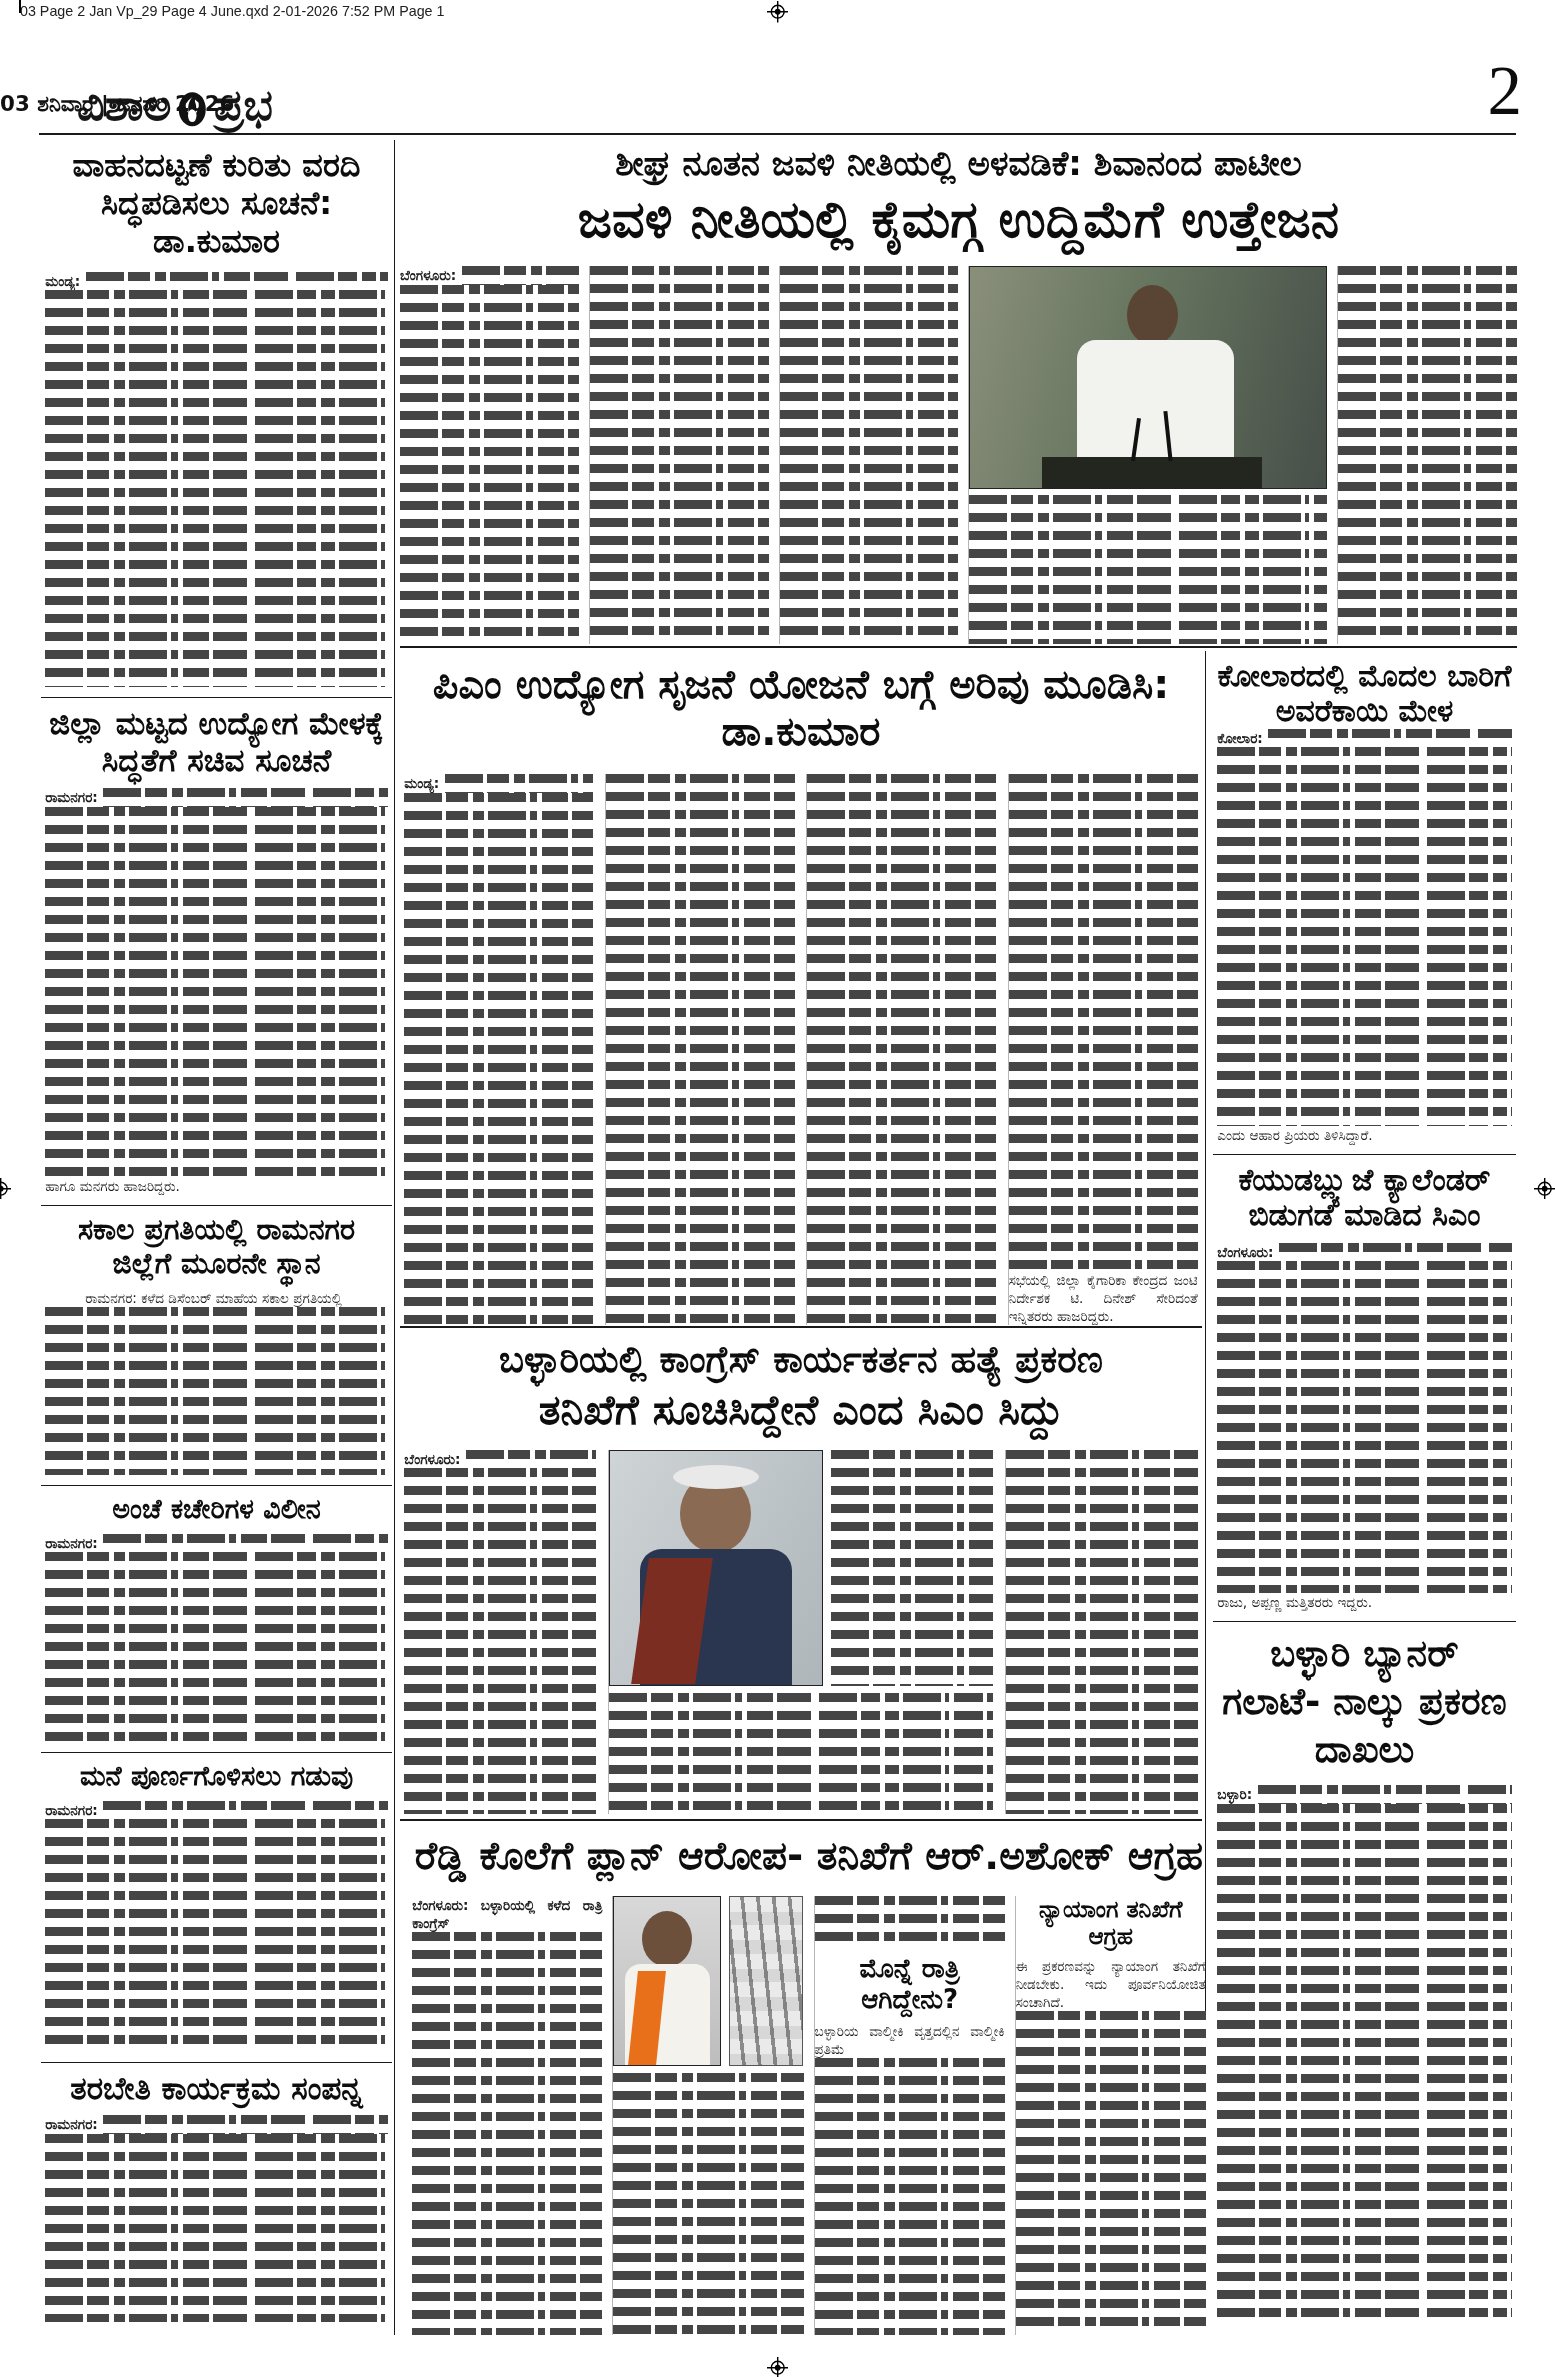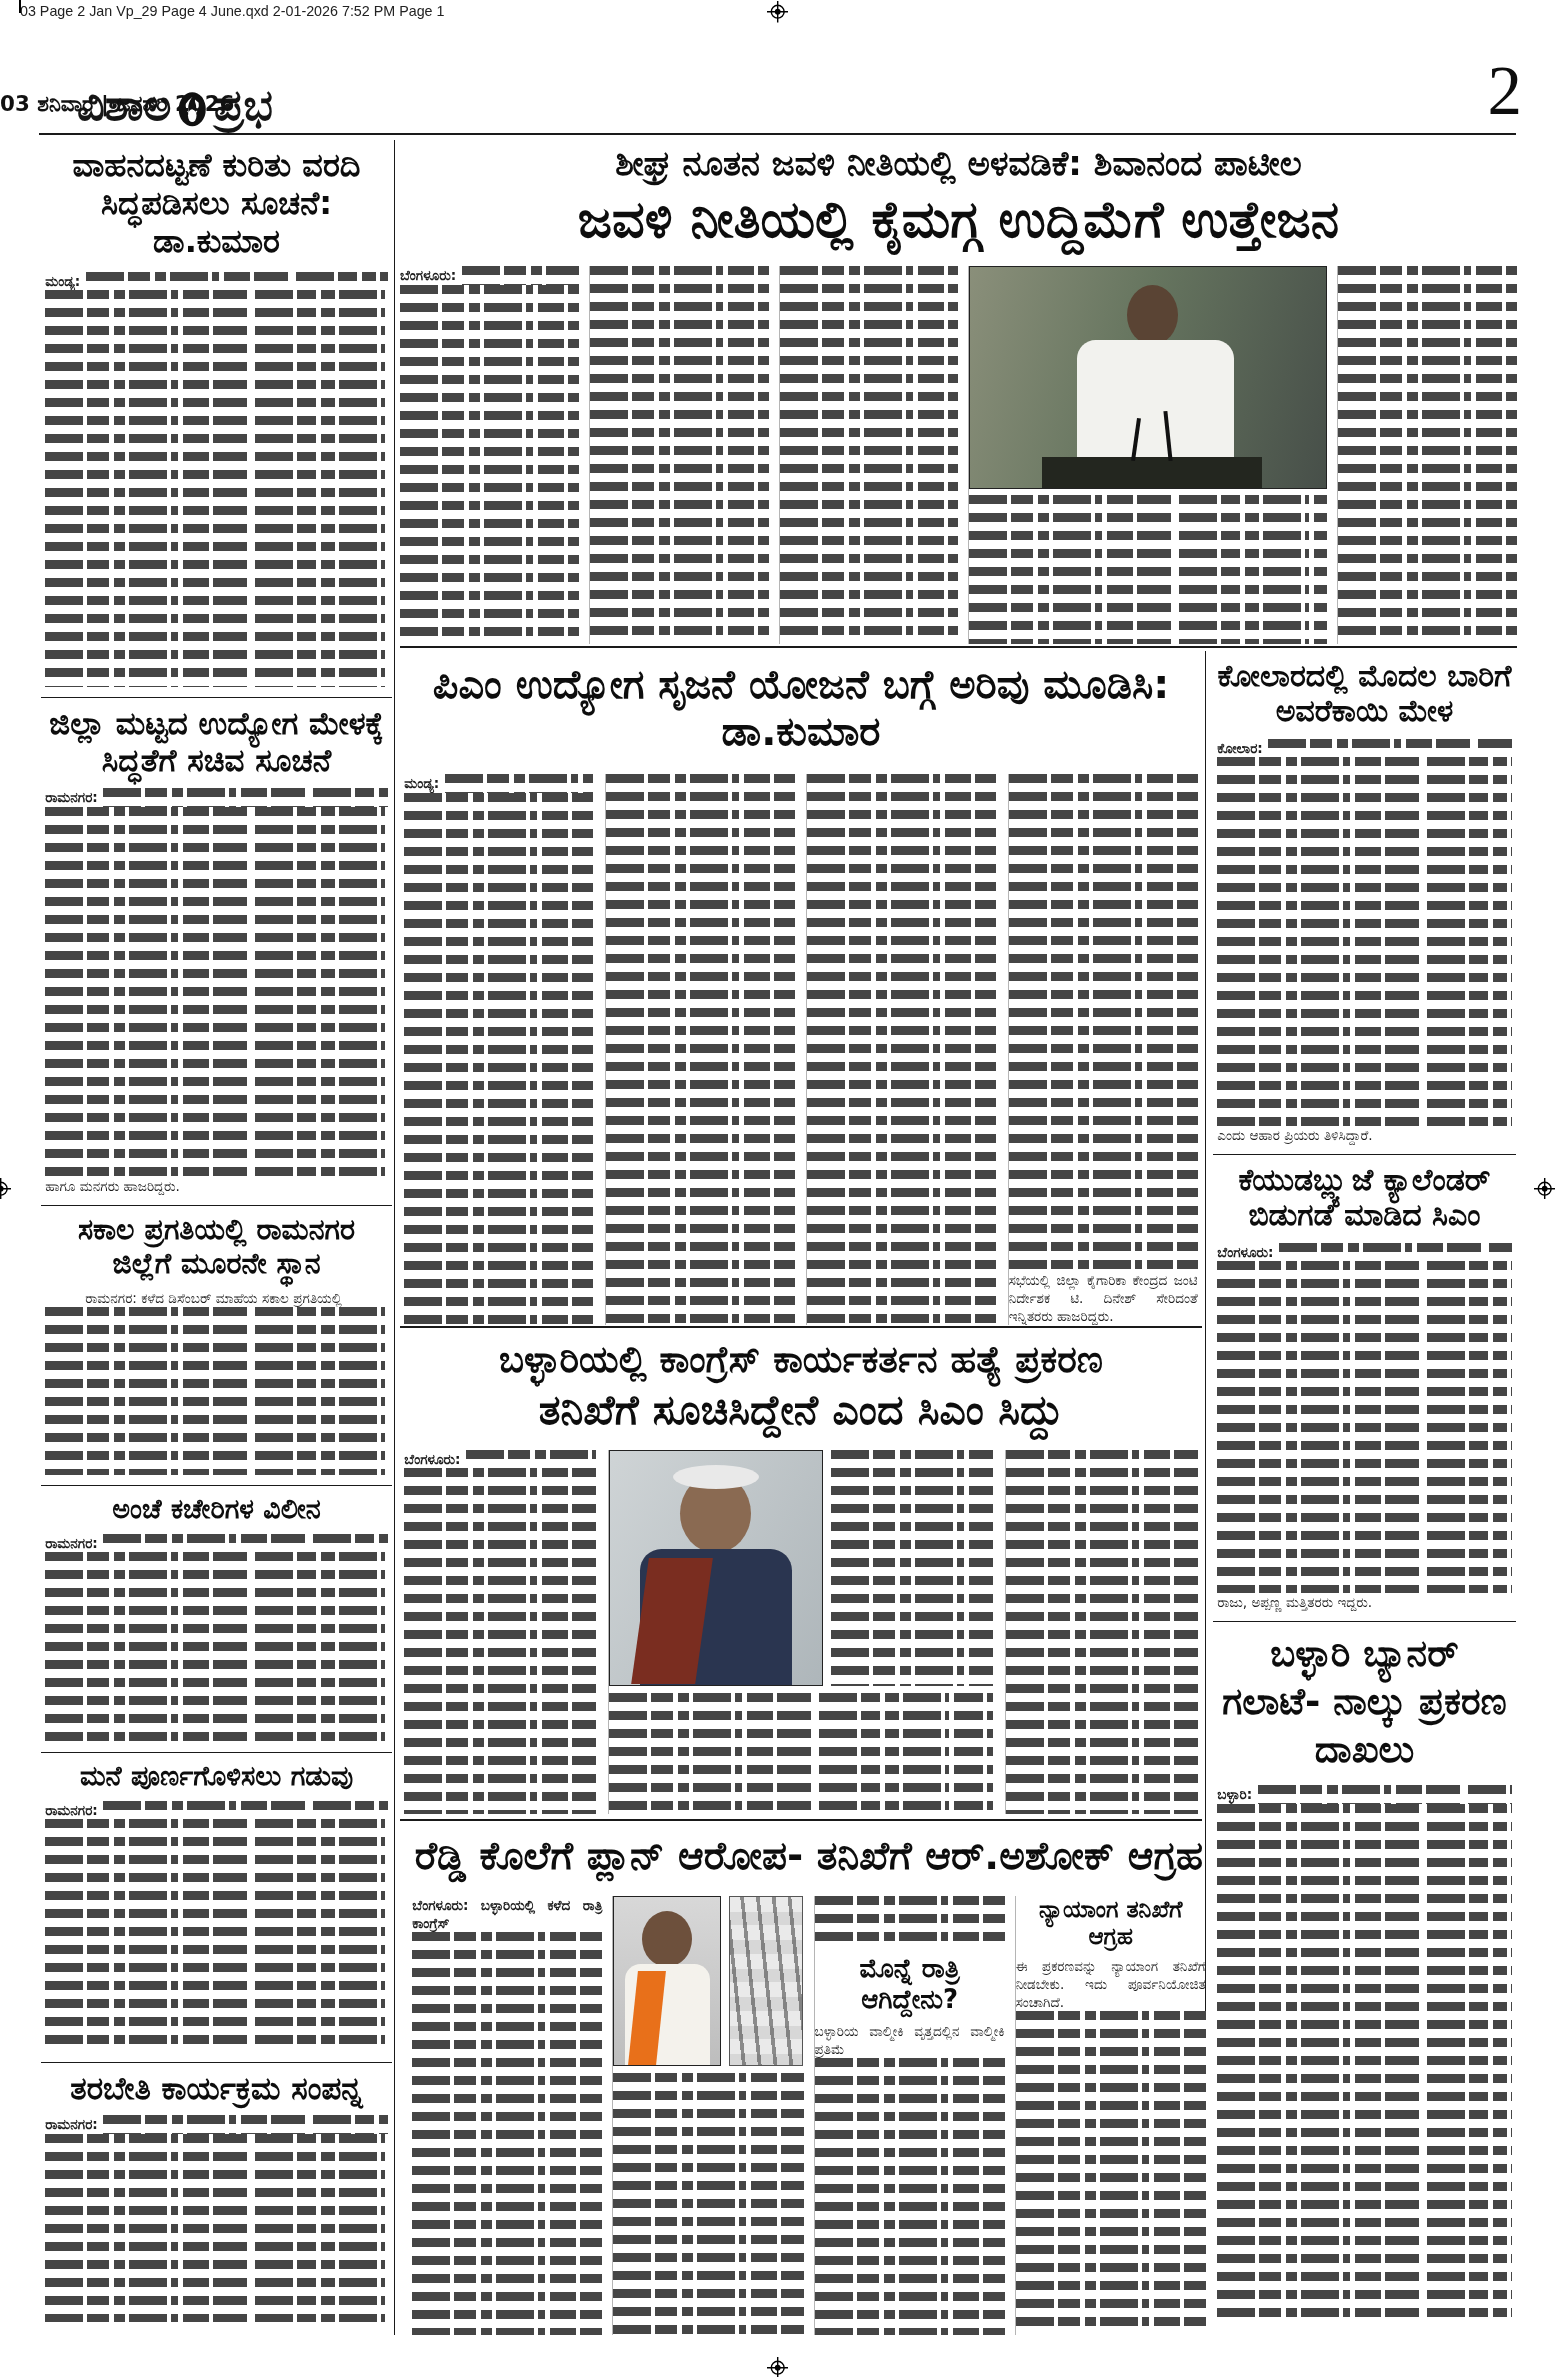--- a/index.html
+++ b/index.html
@@ -244,7 +244,7 @@
 
     <div class="article" style="height:503px;">
       <div class="hl" style="font-size:30px;">ಕೋಲಾರದಲ್ಲಿ ಮೊದಲ ಬಾರಿಗೆ ಅವರೆಕಾಯಿ ಮೇಳ</div>
-      <div class="lead" style="margin-top:10px;display:flex;gap:5.7px;">
+      <div class="lead" style="margin-top:0;display:flex;gap:5.7px;">
           <b>ಕೋಲಾರ:</b>
           <span class="greek" style="height:18px;"></span>
         </div>

